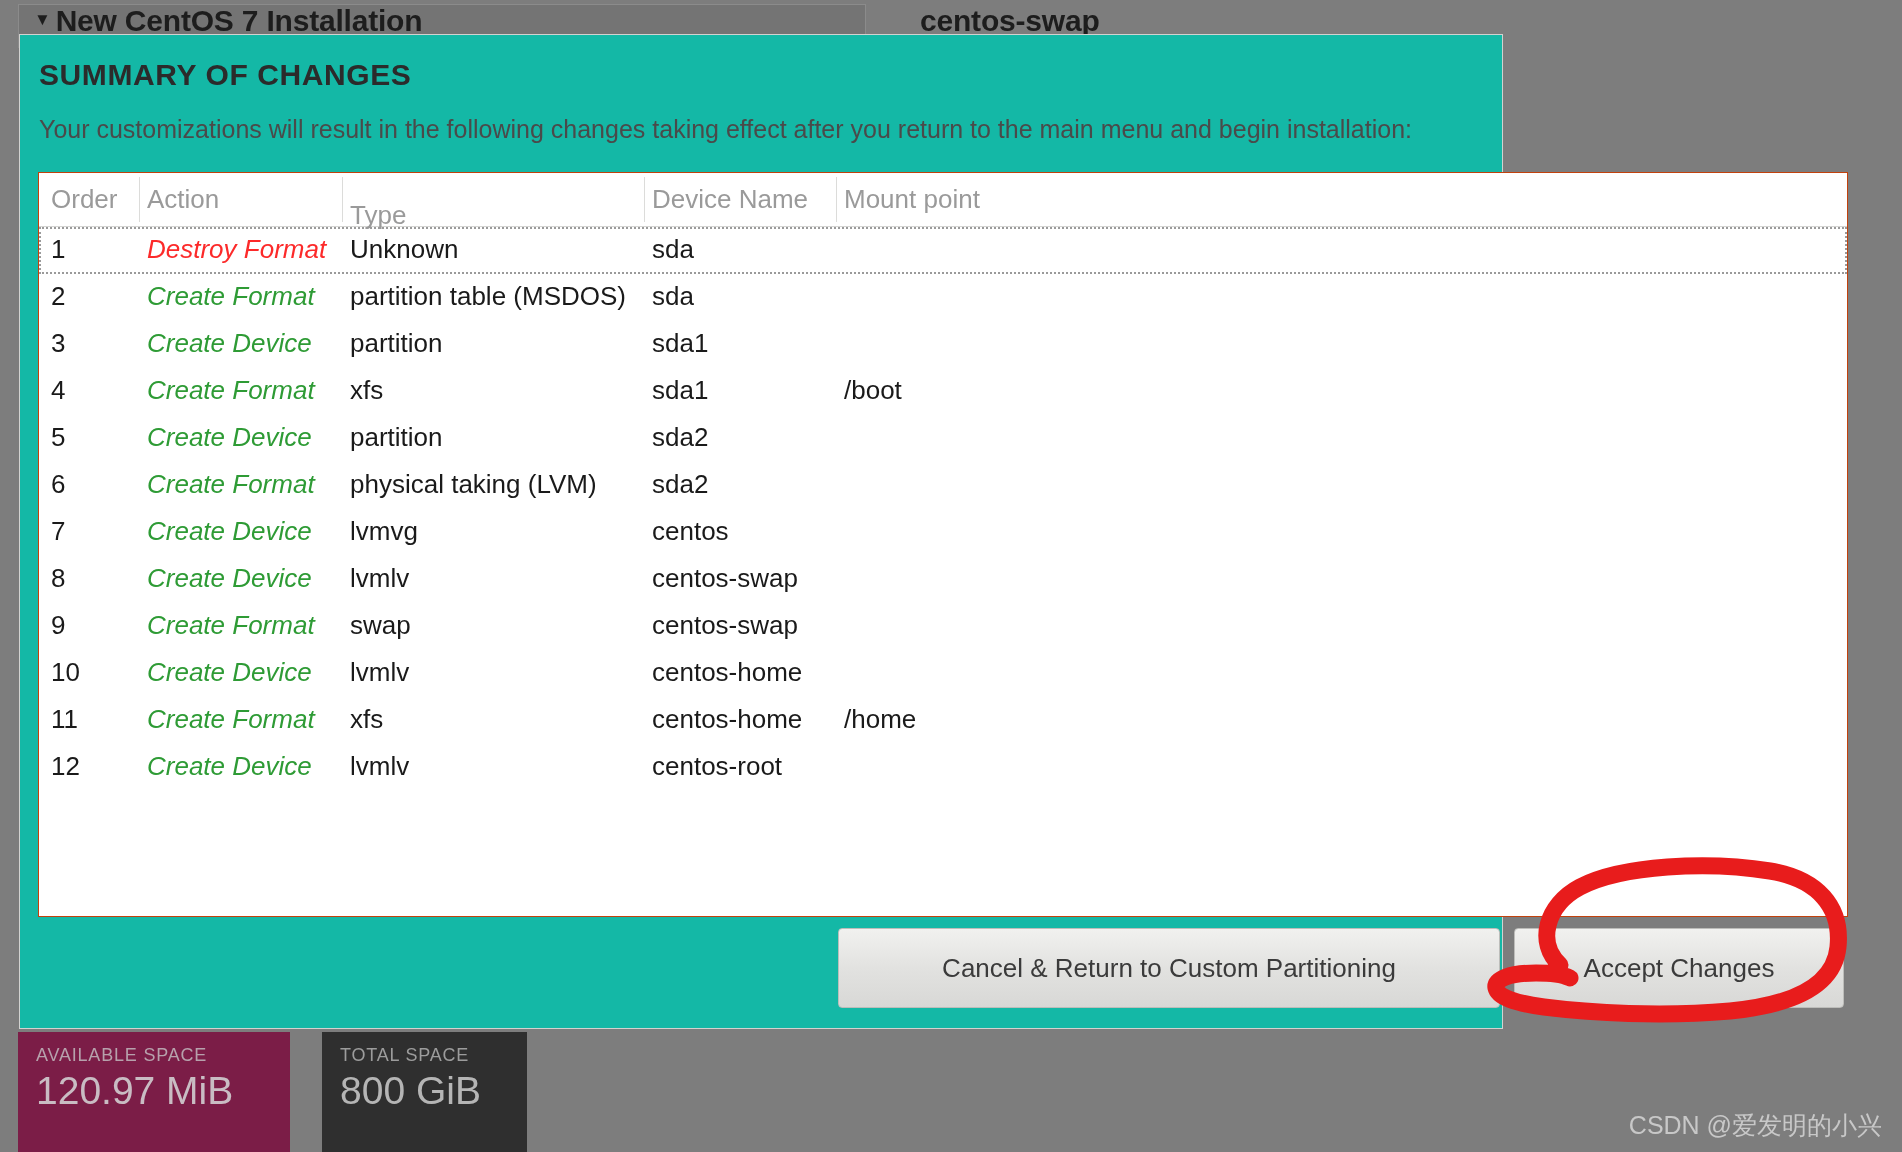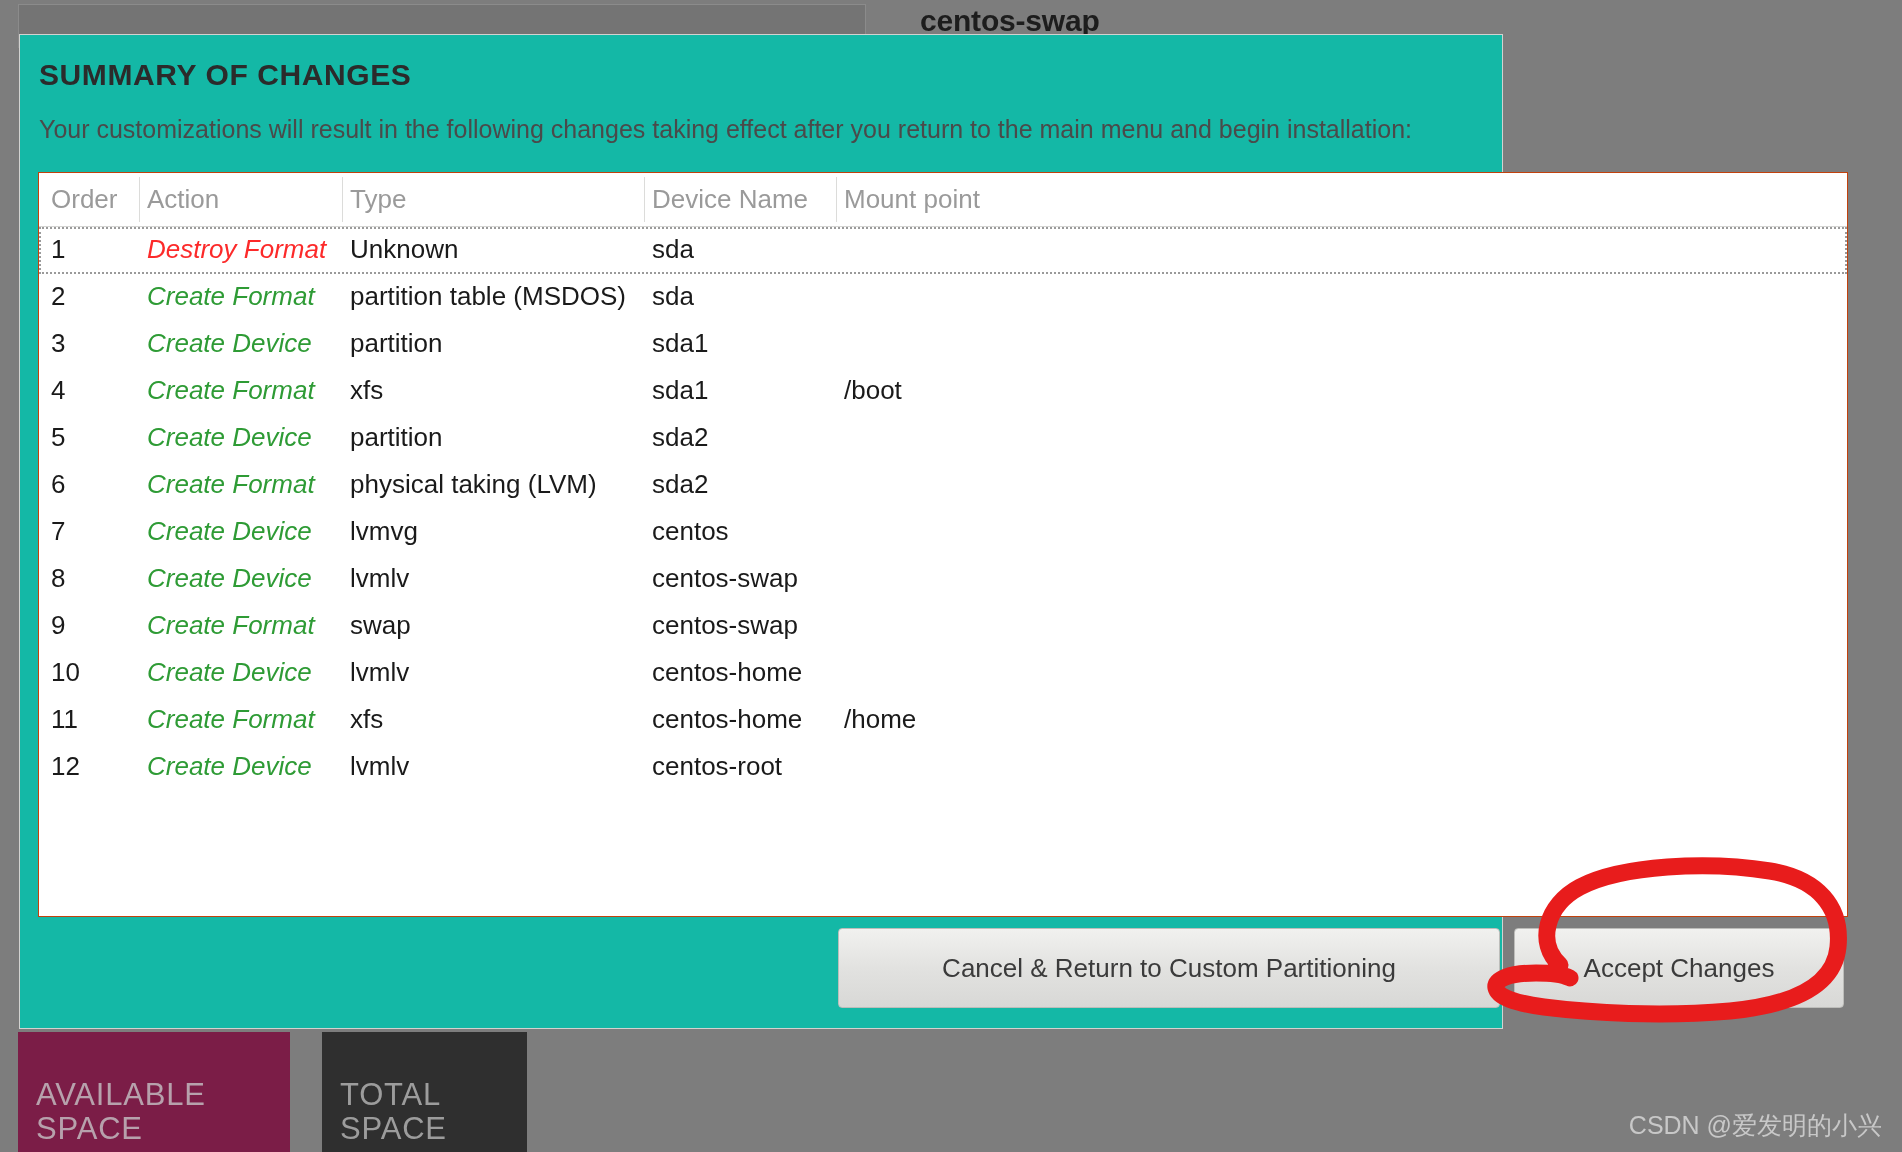--- a/index.html
+++ b/index.html
@@ -231,6 +231,9 @@
 <div id="root">
 
   <div class="bg-panel"></div>
+  <div class="bg-label bg-label-left">
+    <span class="bg-caret">▼</span><span>New CentOS 7 Installation</span>
+  </div>
   <div class="bg-label bg-label-right">centos-swap</div>
 
   <div class="dialog">

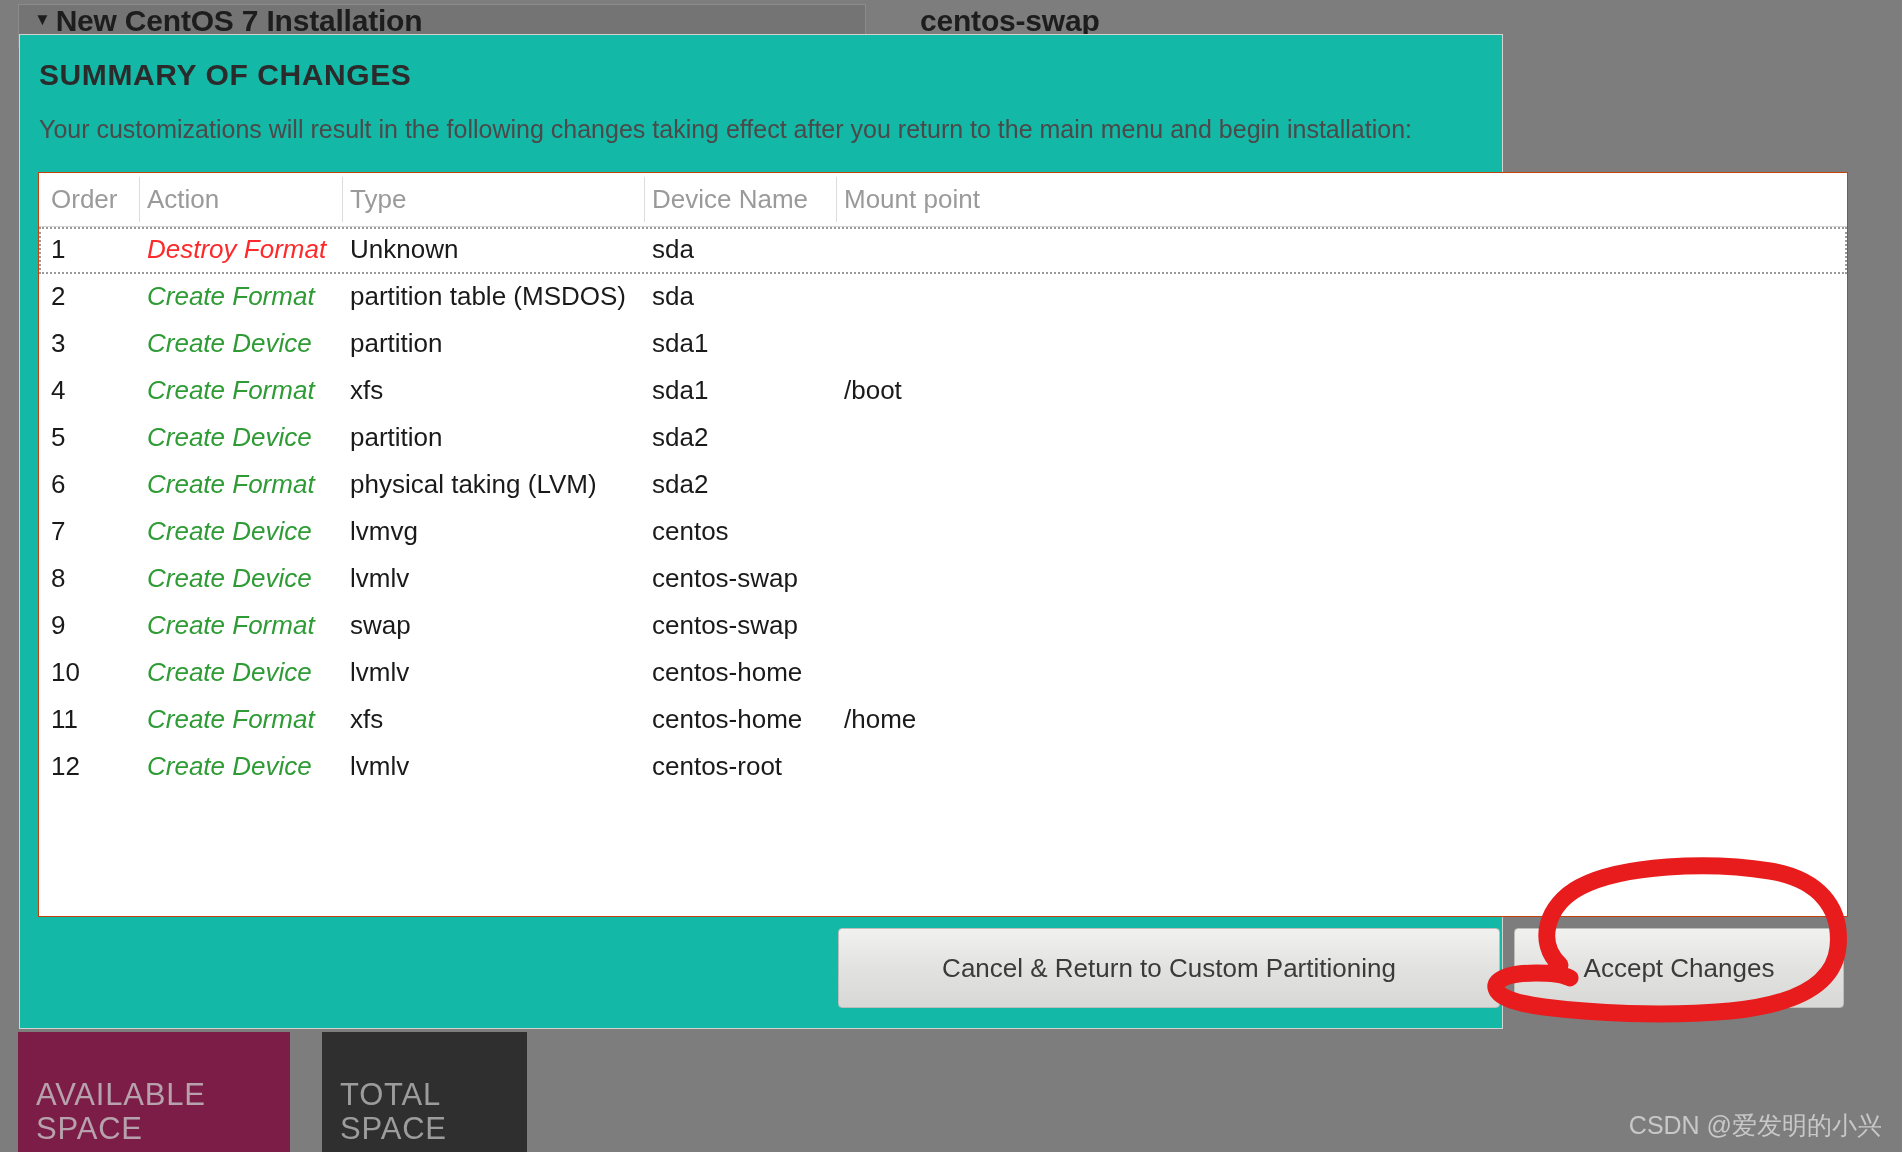--- a/index.html
+++ b/index.html
@@ -247,7 +247,7 @@
         <span class="vdiv" style="left:100px;"></span>
         <span class="th" style="left:108px;">Action</span>
         <span class="vdiv" style="left:303px;"></span>
-        <span class="th" style="left:311px;">Type</span>
+        <span class="th" style="left:311px;margin-top:16px;">Type</span>
         <span class="vdiv" style="left:605px;"></span>
         <span class="th" style="left:613px;">Device Name</span>
         <span class="vdiv" style="left:797px;"></span>

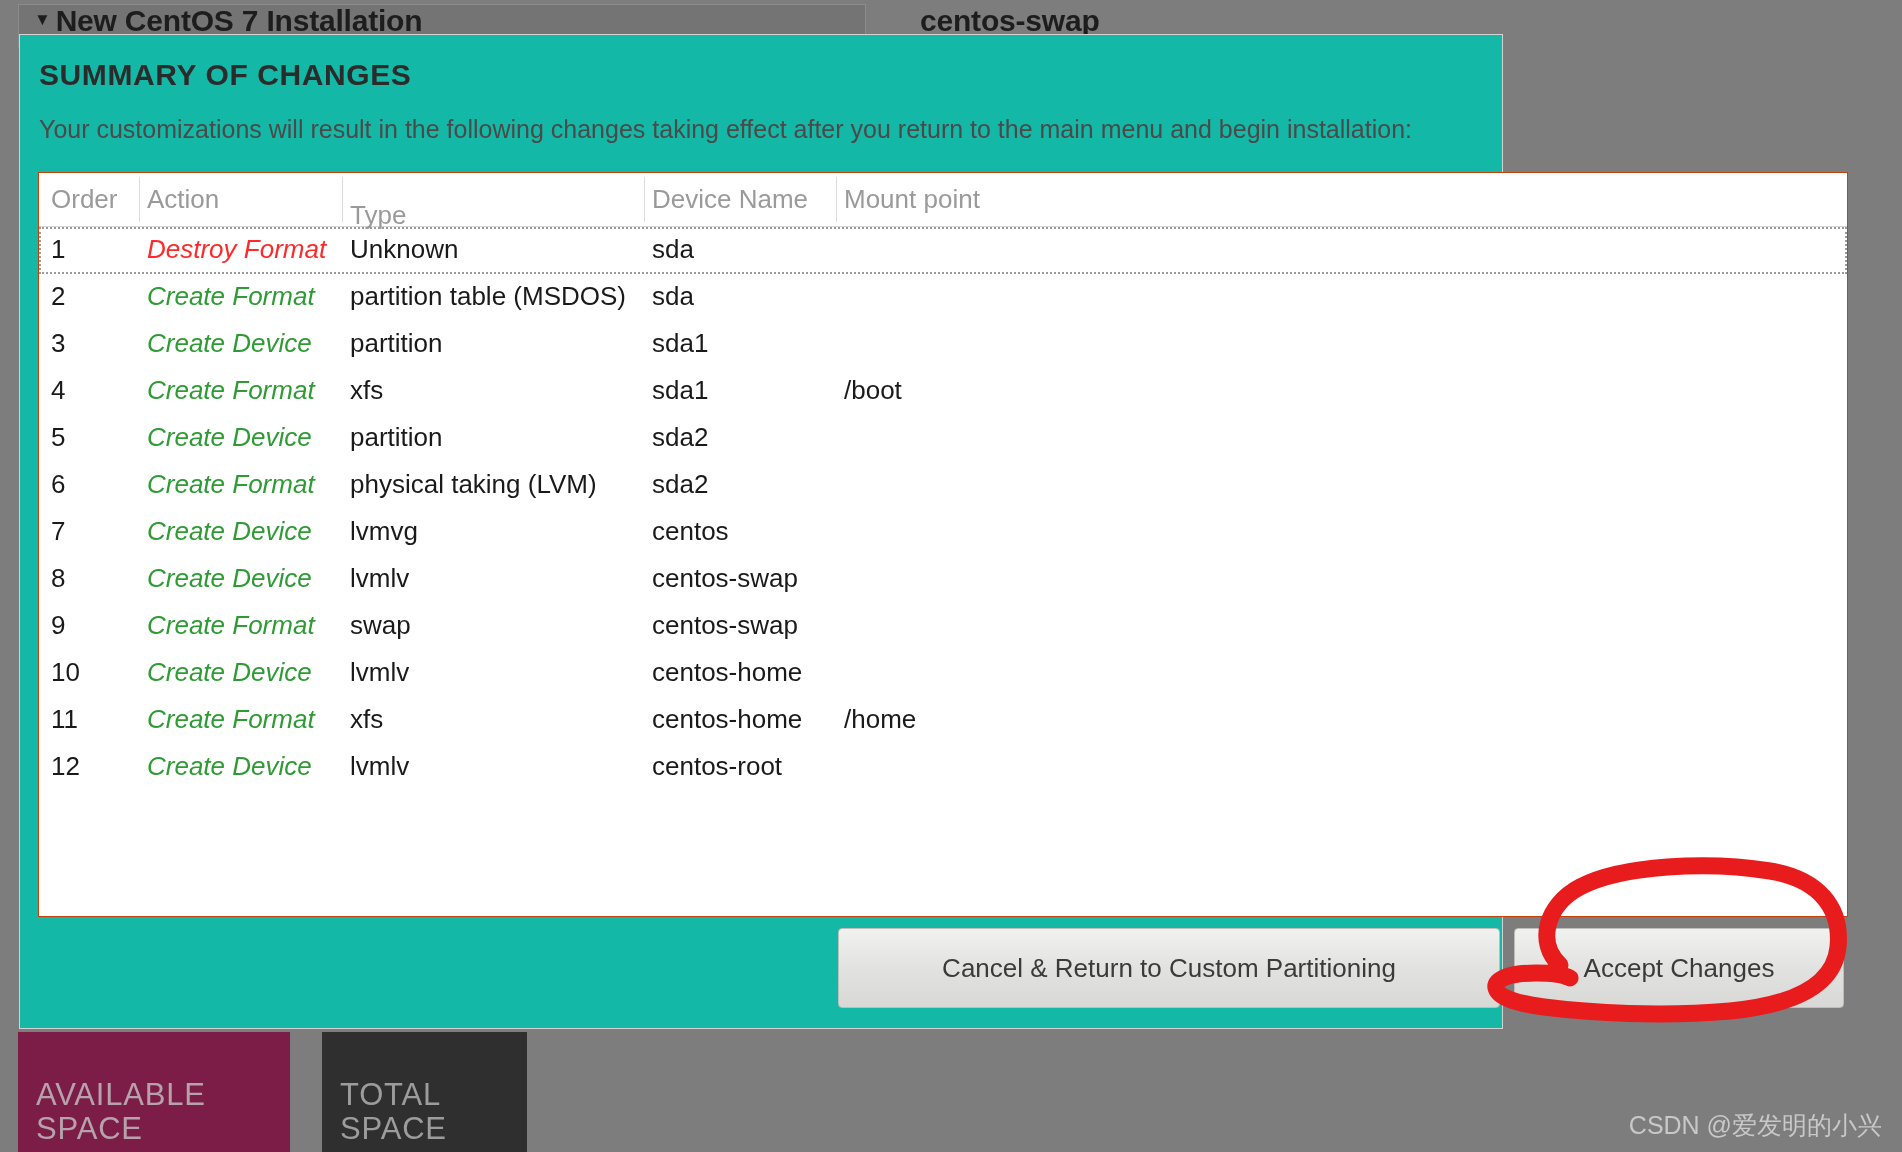--- a/index.html
+++ b/index.html
@@ -200,11 +200,10 @@
     background: #2f2f2f;
   }
   .space-label {
-    font-size: 31px;
+    font-size: 18px;
     color: #b7a1ac;
     letter-spacing: 0.8px;
     line-height: 1.1;
-    margin-top: 32px;
   }
   #space-total .space-label { color: #9c9c9c; }
   .space-value {

